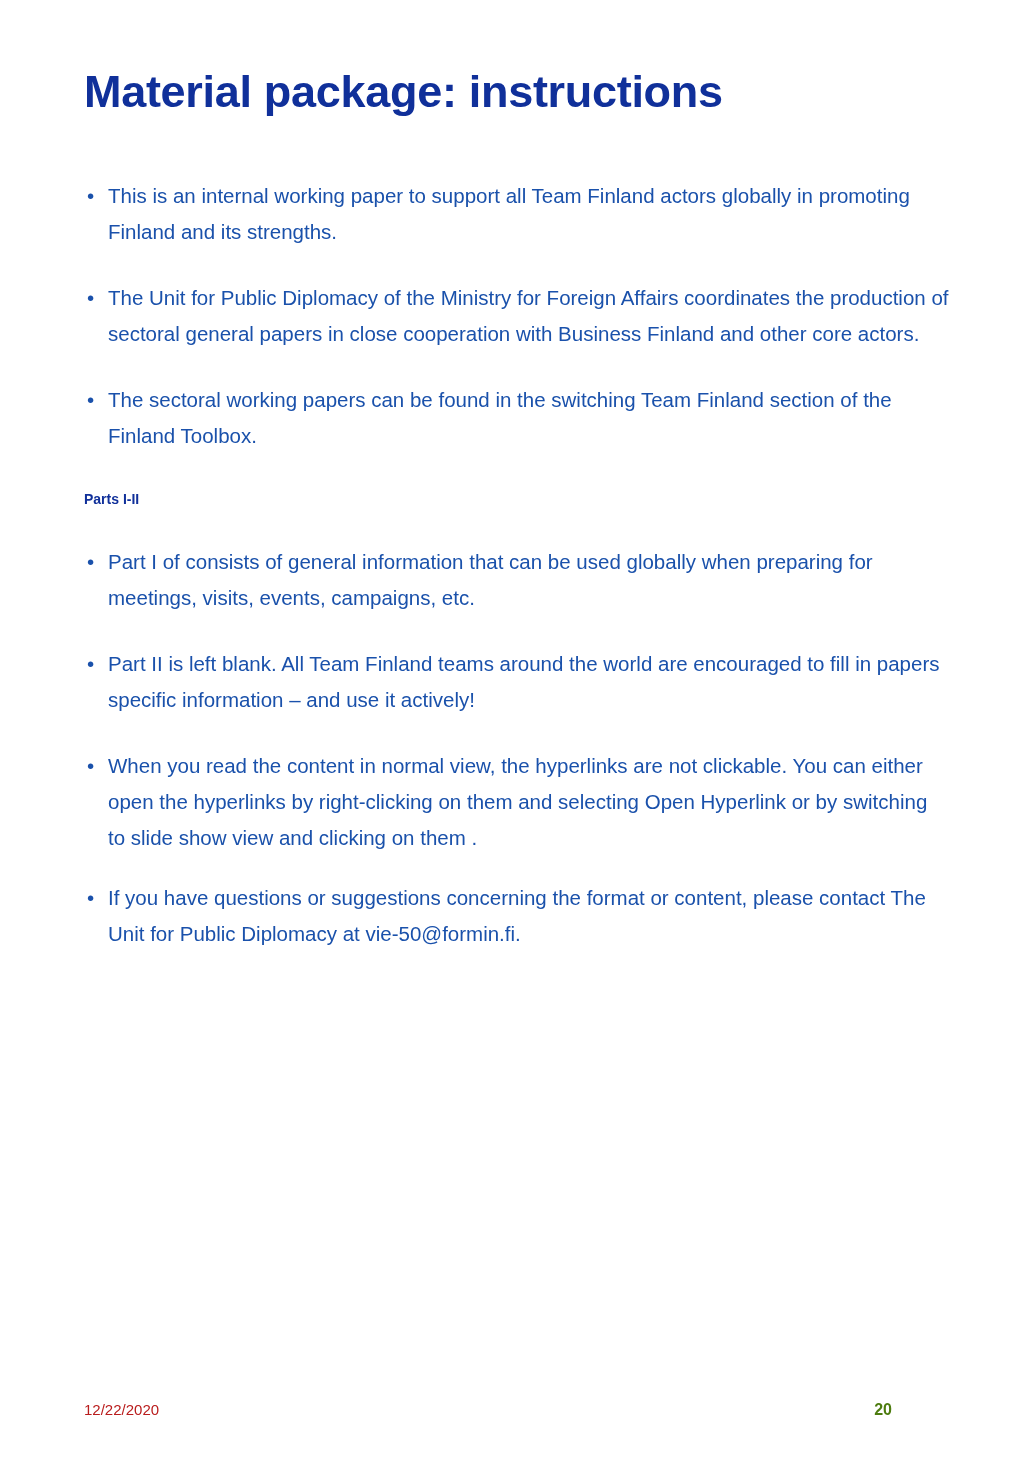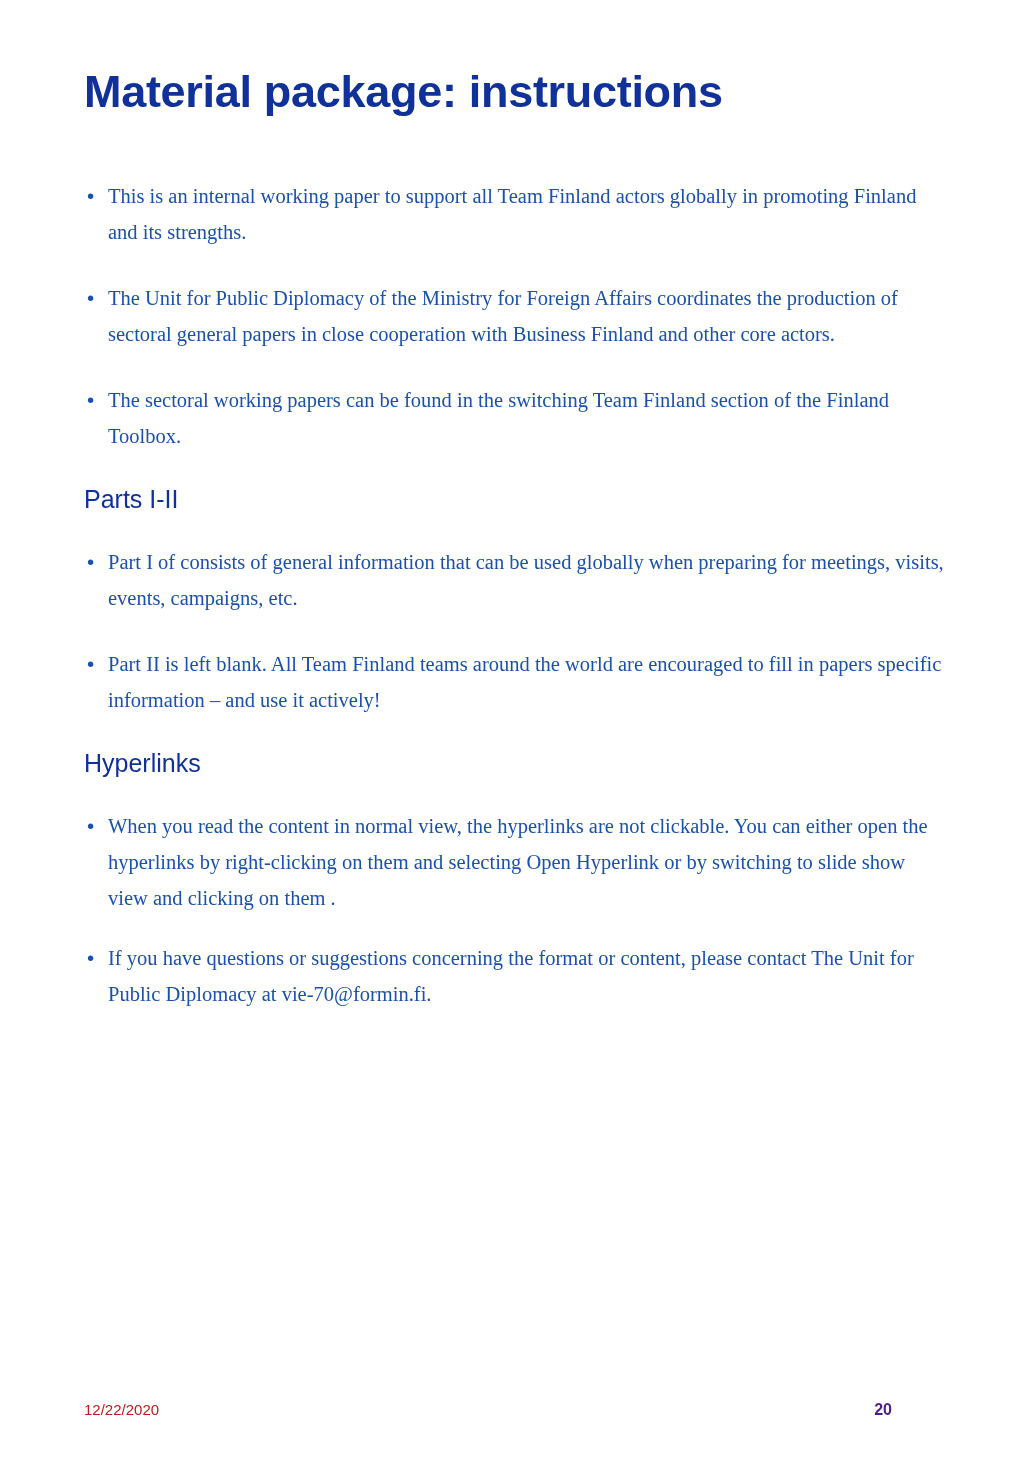--- a/index.html
+++ b/index.html
@@ -64,7 +64,6 @@
   }
   .bullet .txt {
     display: block;
-    font-family: Liberation Serif, serif;
   }
 
   

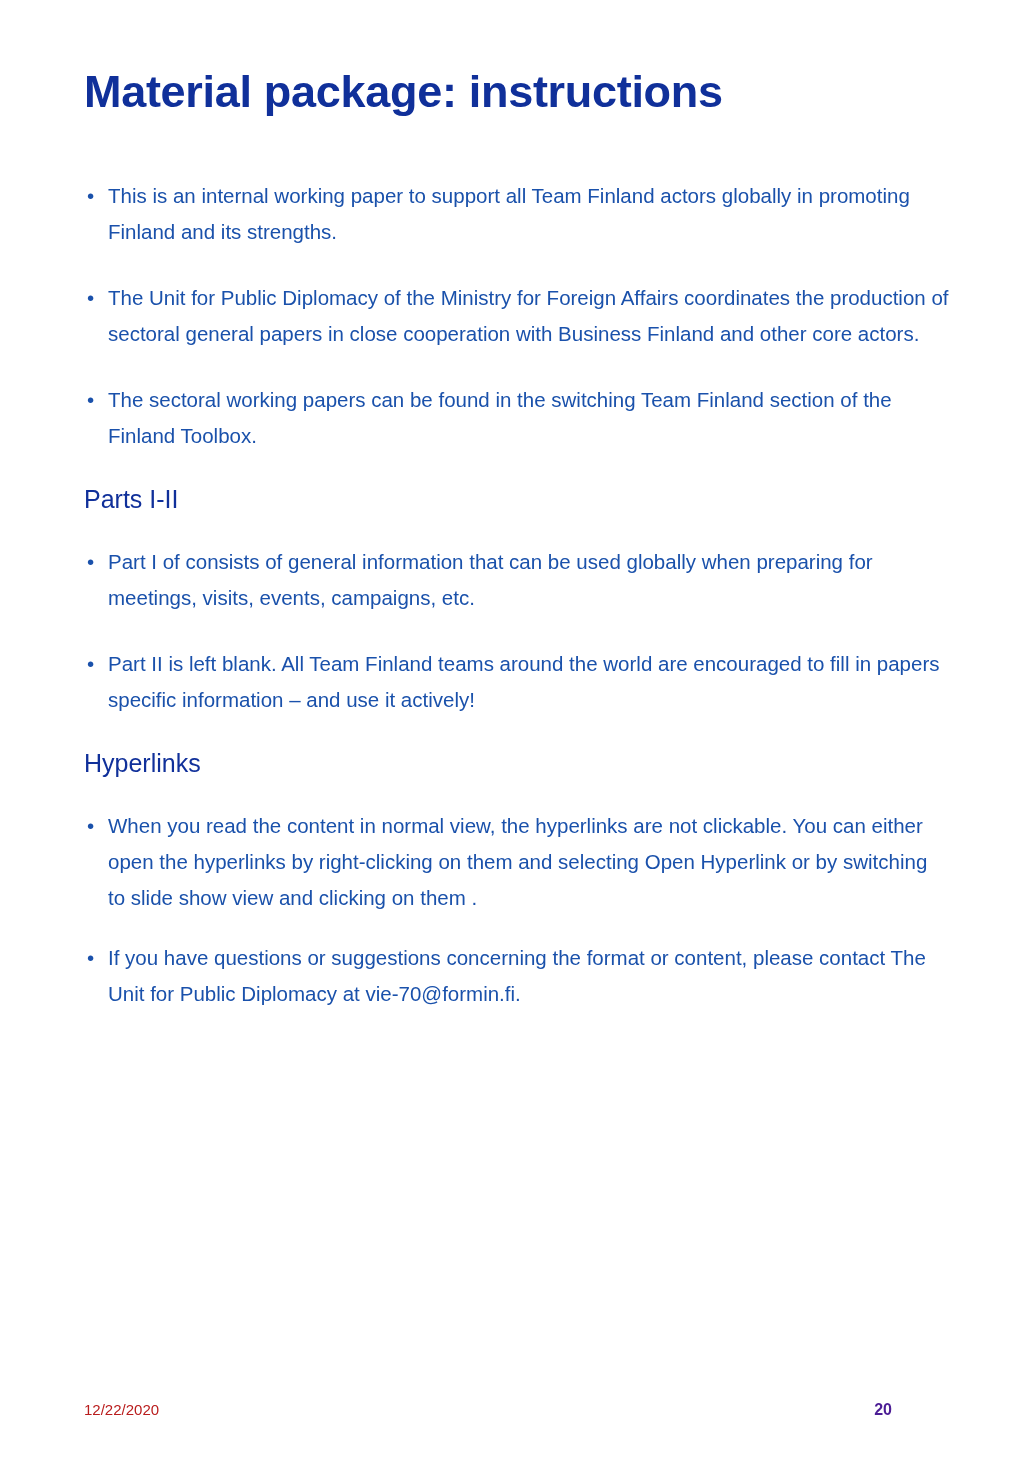--- a/index.html
+++ b/index.html
@@ -70,8 +70,8 @@
   .subhead {
     margin: 9px 0 28px 0;
     padding-left: 0;
-    font-size: 25px;
-    font-weight: normal;
+    font-size: 14px;
+    font-weight: bold;
     line-height: 30px;
     color: #10309a;
   }

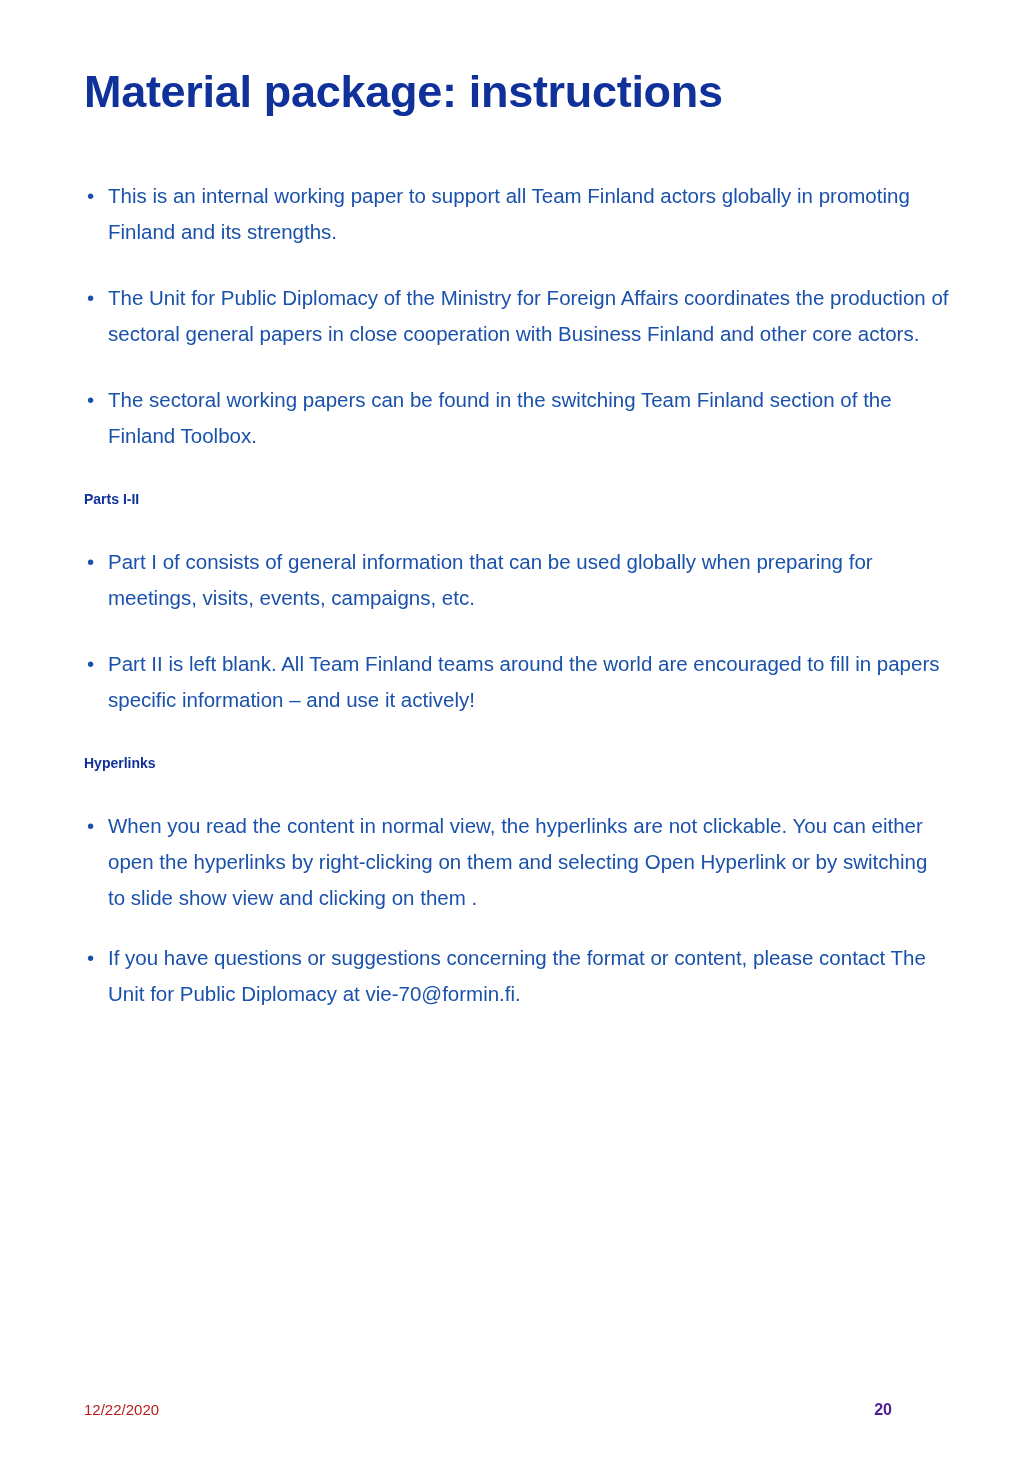--- a/index.html
+++ b/index.html
@@ -126,7 +126,6 @@
         <span class="marker">•</span>
         <span class="txt">Part II is left blank. All Team Finland teams around the world are encouraged to fill in papers specific information – and use it actively!</span>
       </div>
-      <div class="subhead gap-md">Hyperlinks</div>
       <div class="bullet gap-sm">
         <span class="marker">•</span>
         <span class="txt">When you read the content in normal view, the hyperlinks are not clickable. You can either open the hyperlinks by right-clicking on them and selecting Open Hyperlink or by switching to slide show view and clicking on them .</span>

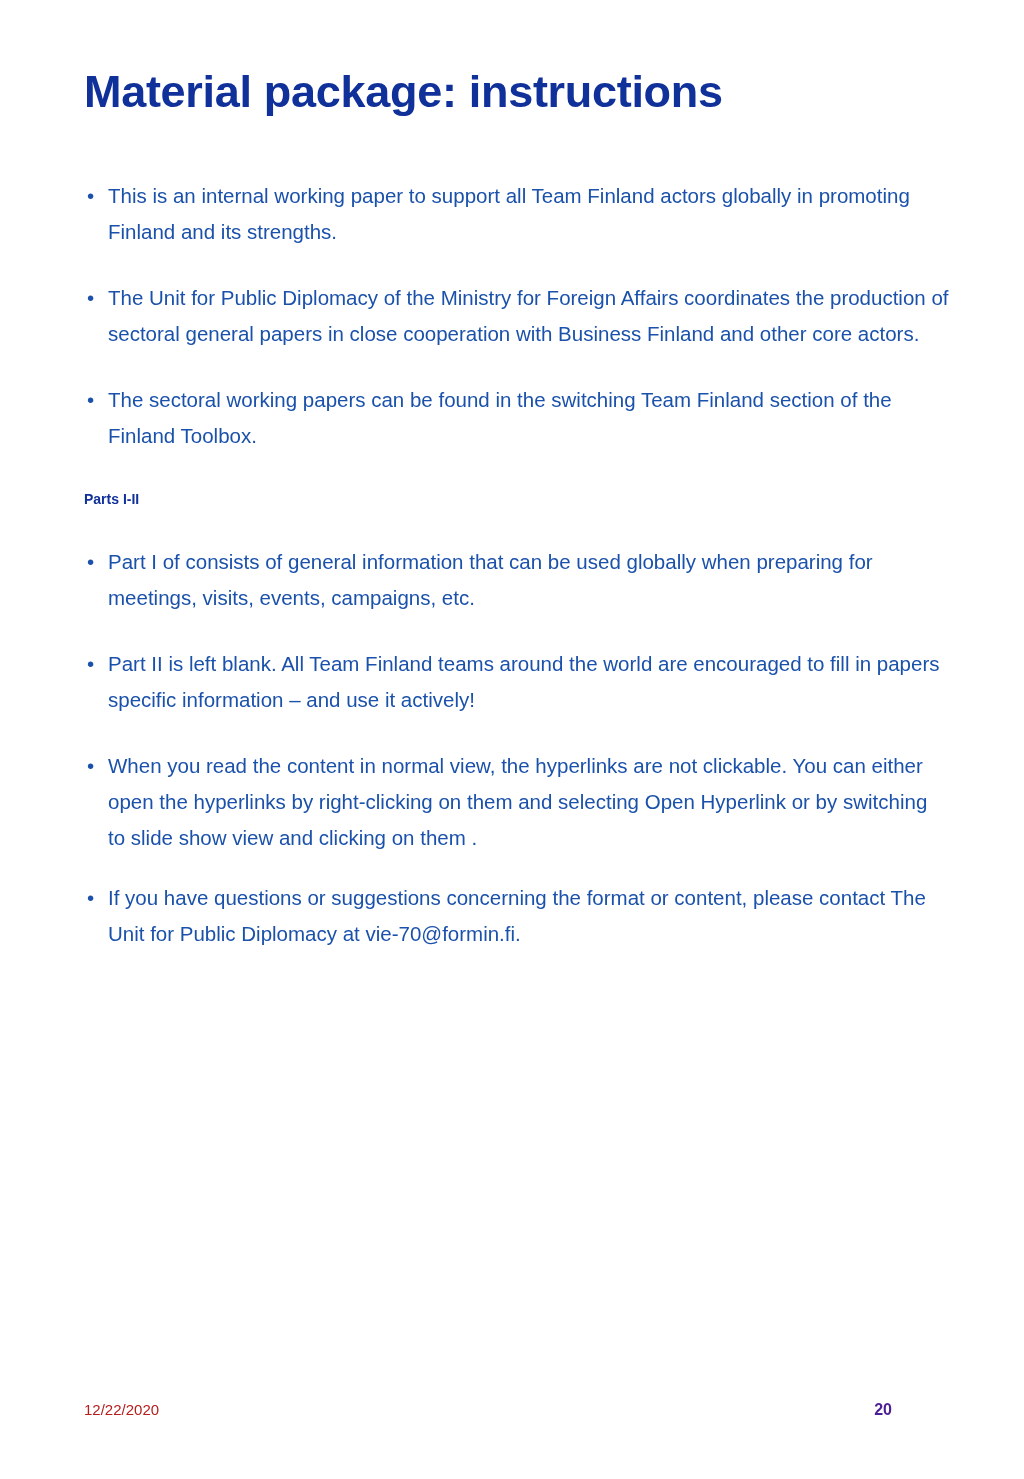--- a/index.html
+++ b/index.html
@@ -132,7 +132,7 @@
       </div>
       <div class="bullet gap-md">
         <span class="marker">•</span>
-        <span class="txt">If you have questions or suggestions concerning the format or content, please contact The Unit for Public Diplomacy at vie-70@formin.fi.</span>
+        <span class="txt">If you have questions or suggestions concerning the format or content, please contact The Unit for Public Diplomacy at vie-50@formin.fi.</span>
       </div>
     </div>
 

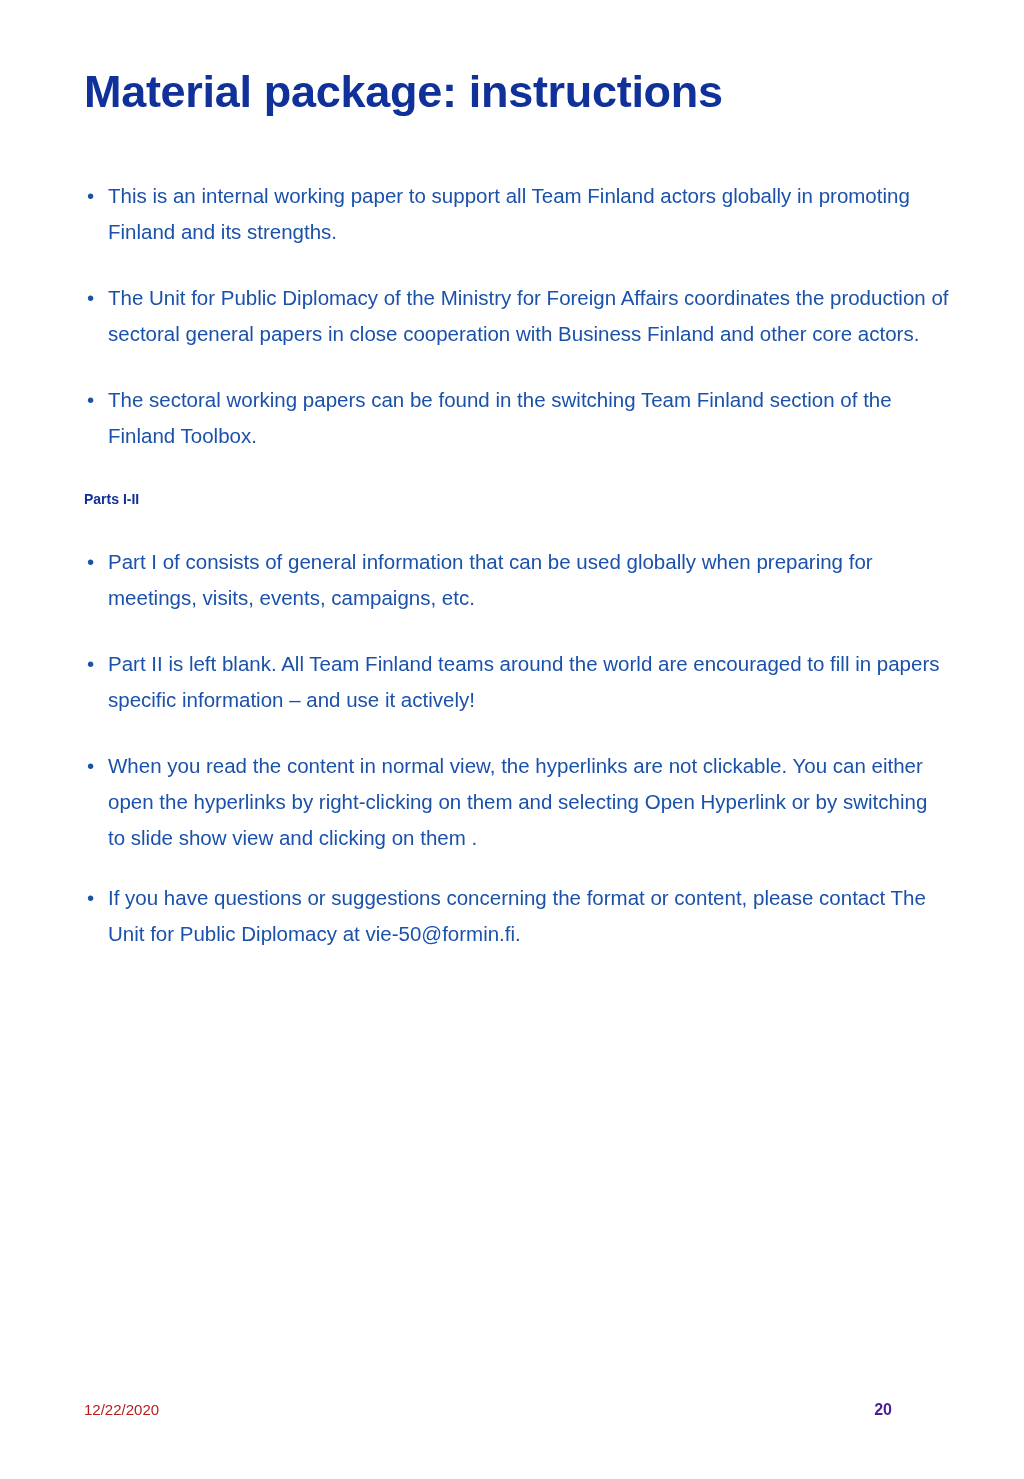--- a/index.html
+++ b/index.html
@@ -93,7 +93,7 @@
     top: 1400px;
     font-size: 16px;
     font-weight: bold;
-    color: #4c1d95;
+    color: #4d7c0f;
     line-height: 20px;
   }
 </style>

